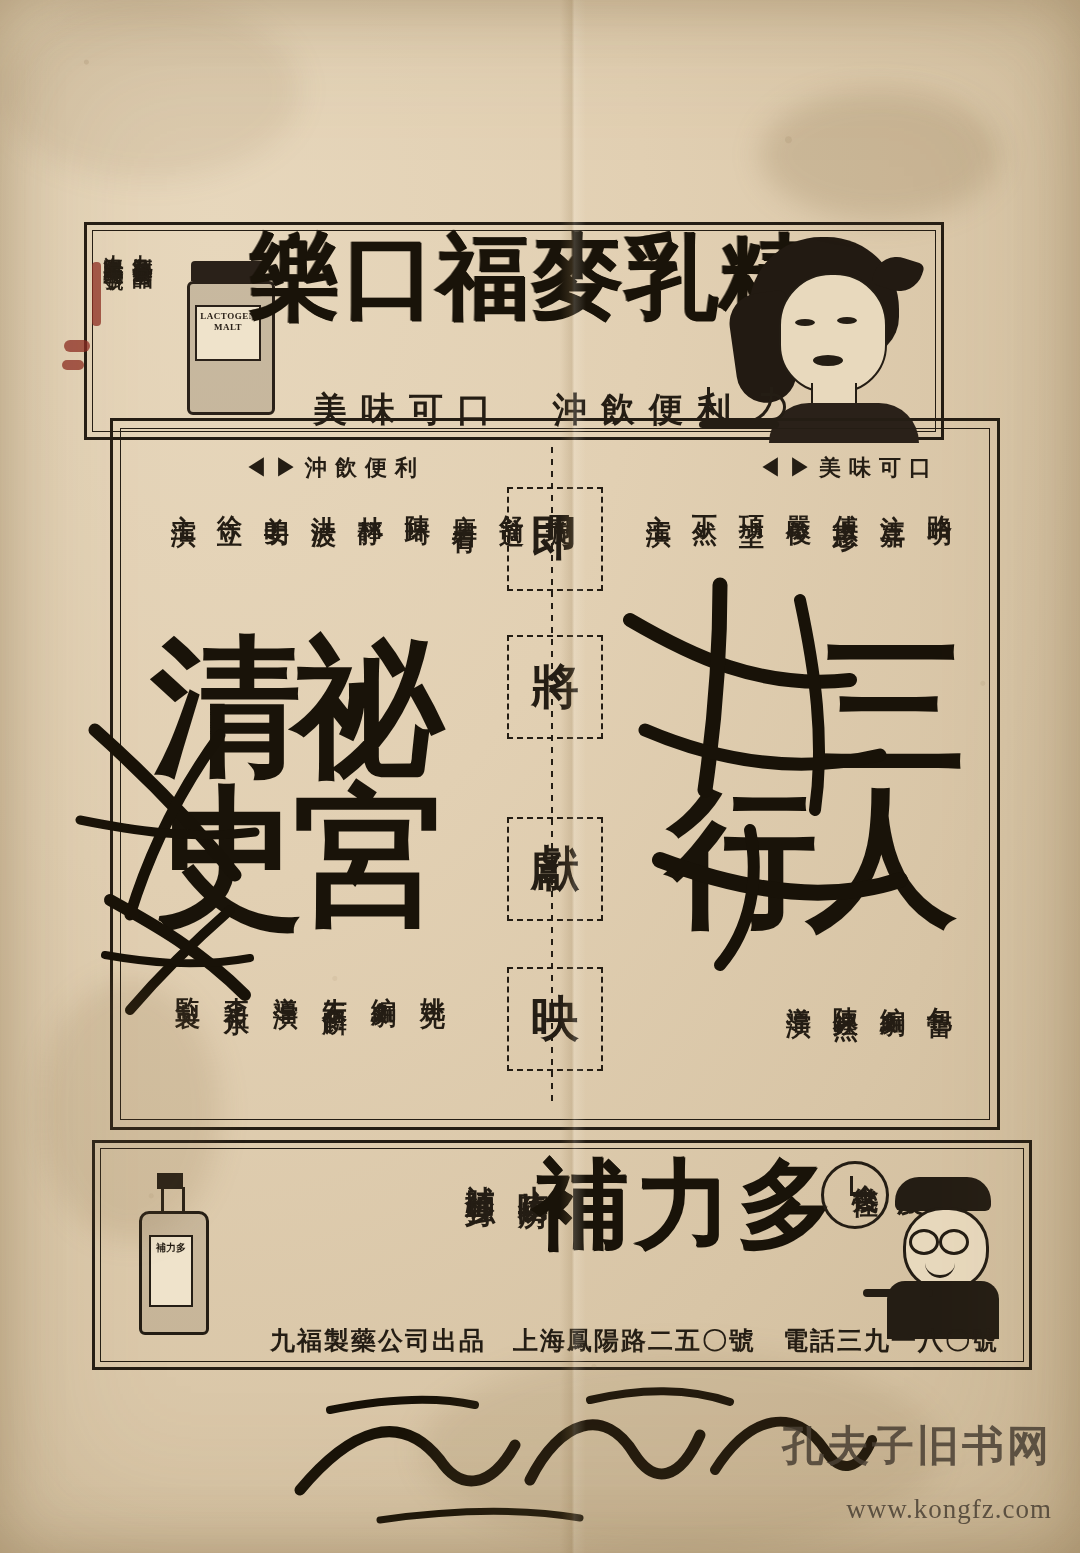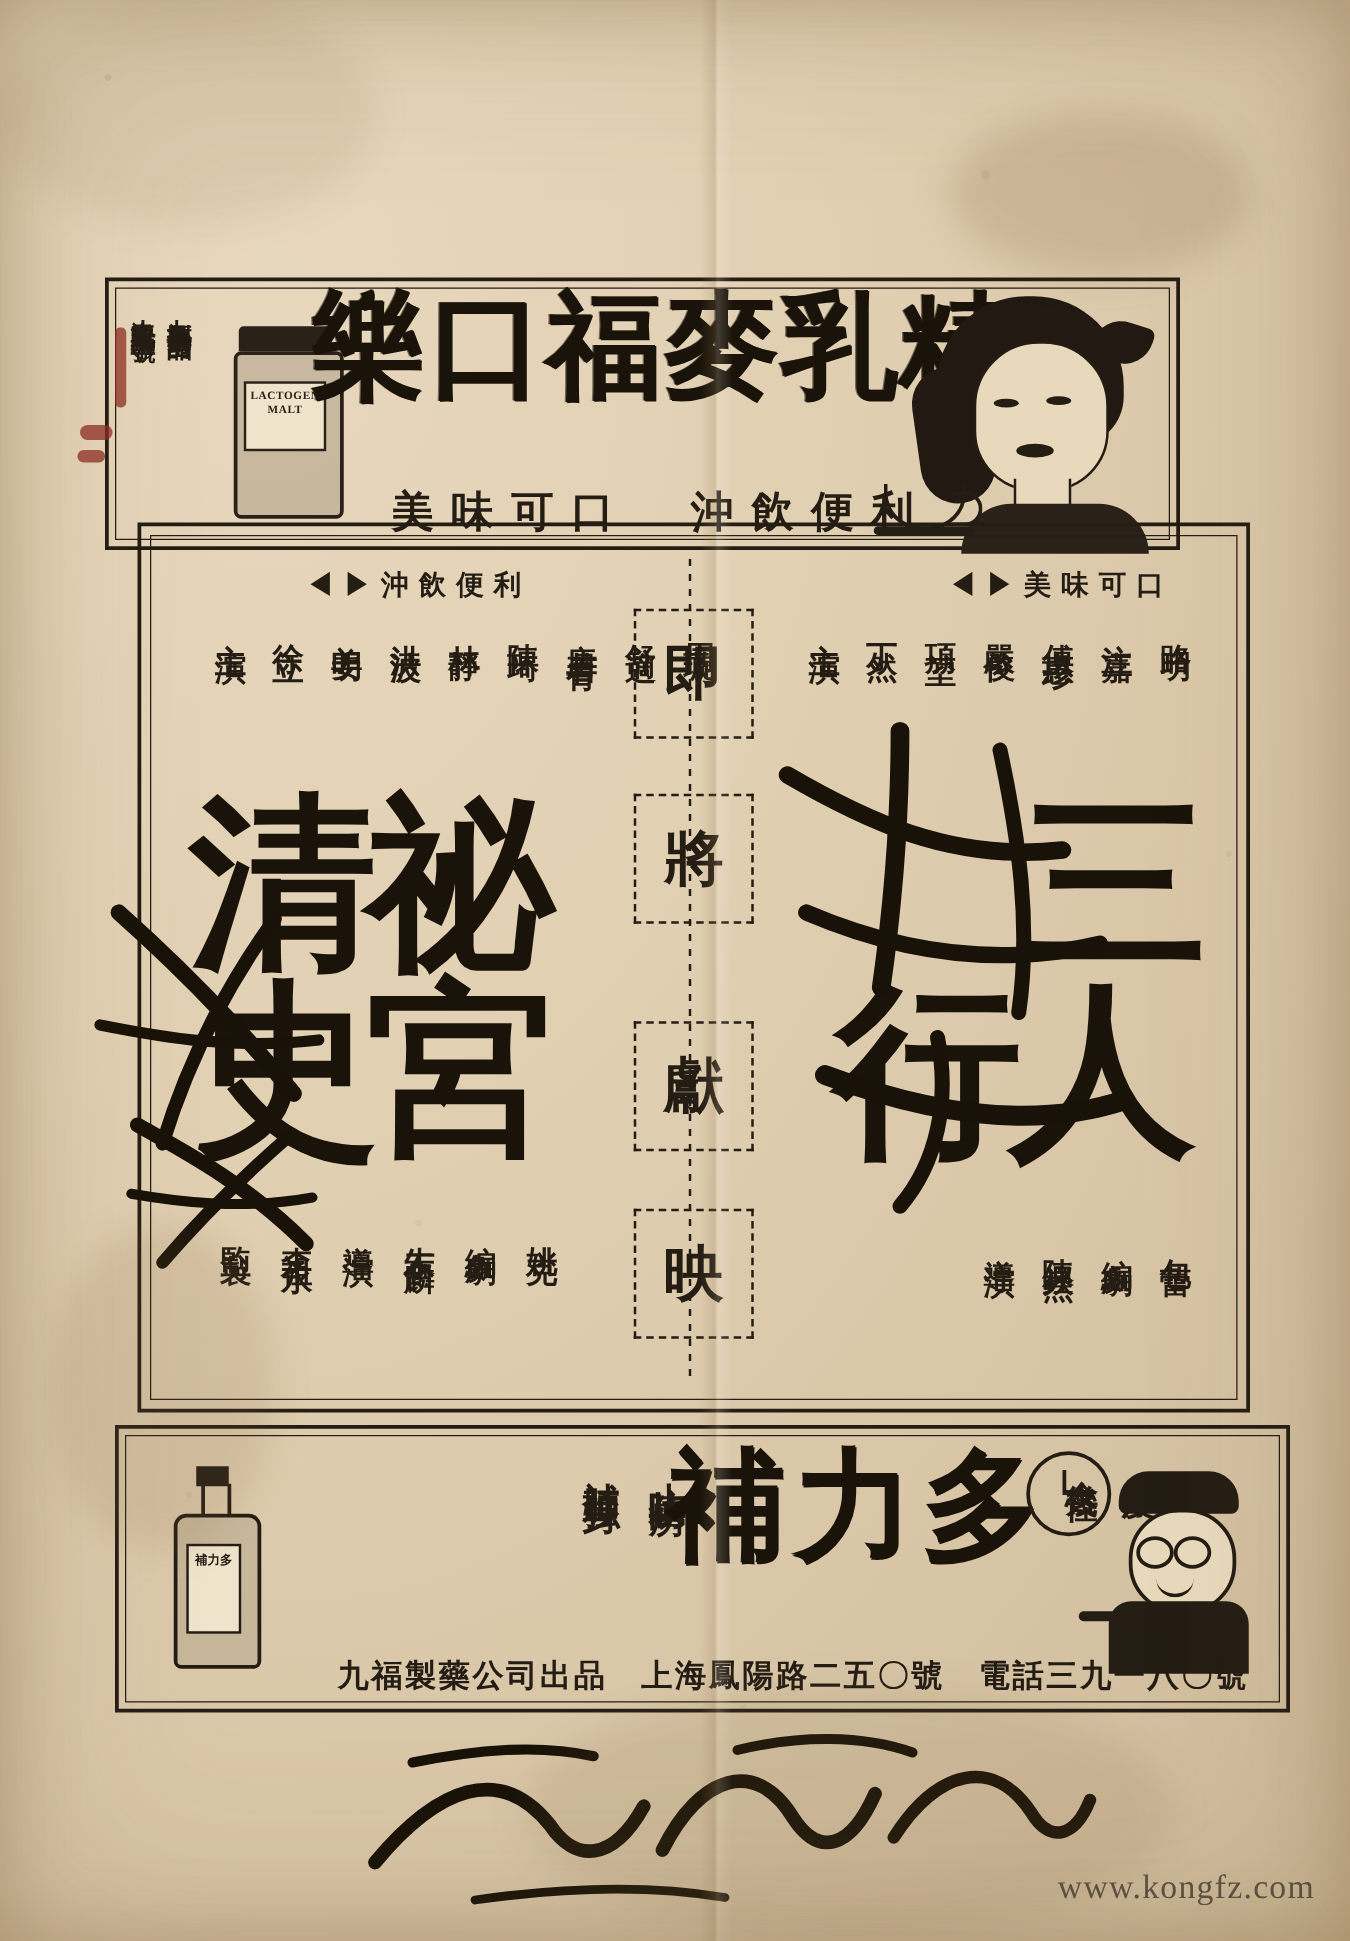--- a/index.html
+++ b/index.html
@@ -581,6 +581,7 @@
   <div class="edge-shade"></div>
 
   <div id="watermark">
+    <div id="wm-main">孔夫子旧书网</div>
     <div id="wm-url">www.kongfz.com</div>
   </div>
 

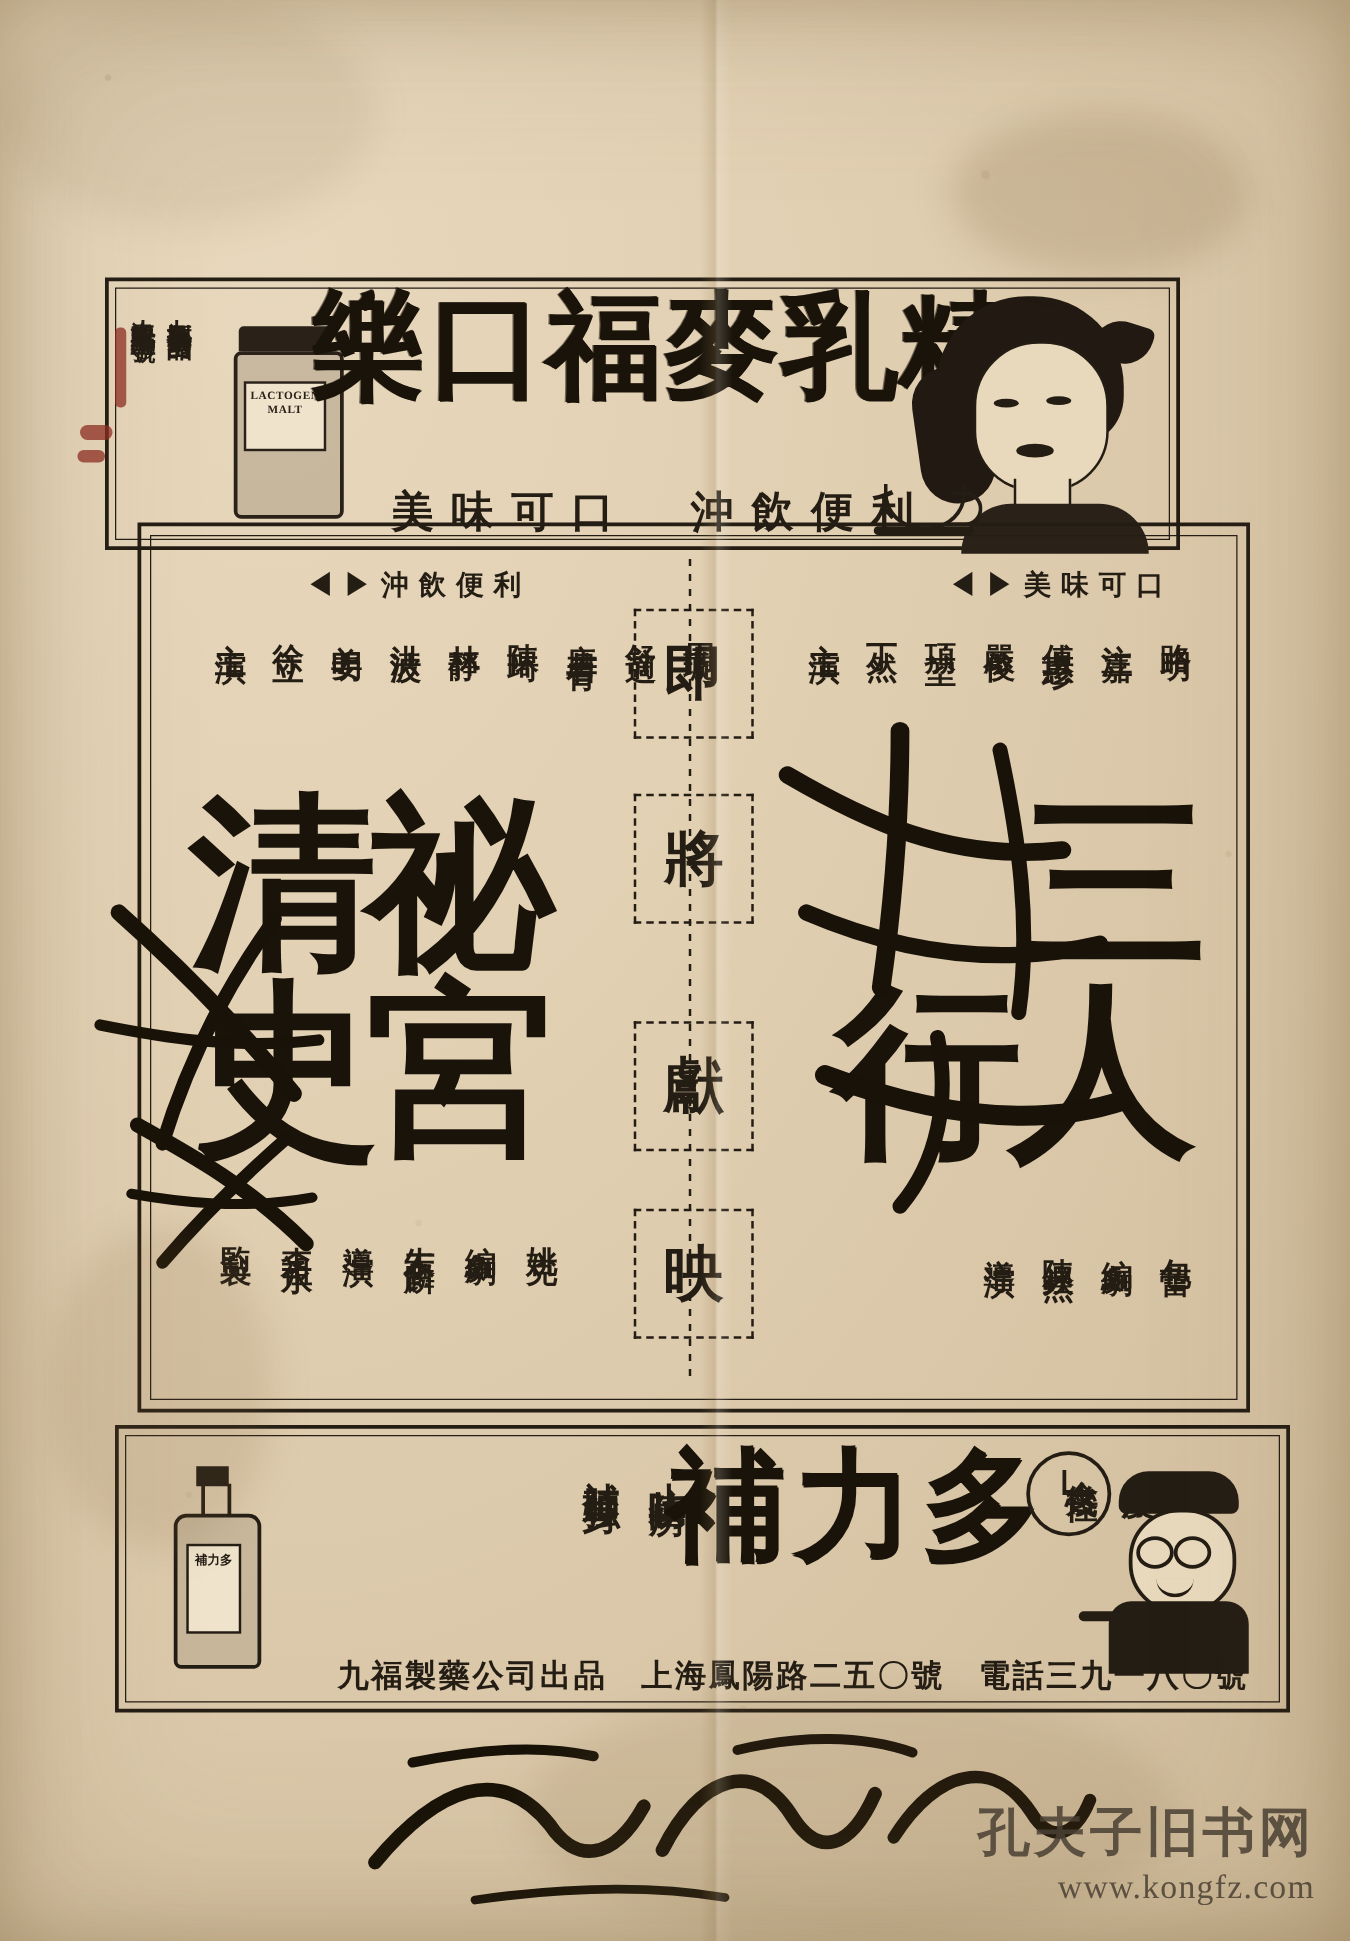--- a/index.html
+++ b/index.html
@@ -372,7 +372,7 @@
     opacity: .85;
   }
   #wm-main { font-size: 42px; font-weight: 700; letter-spacing: 3px; }
-  #wm-url { font-size: 27px; letter-spacing: 1px; margin-top: 0; }
+  #wm-url { font-size: 27px; letter-spacing: 1px; margin-top: 20px; }
 
   
   .redmark { position: absolute; background: #8d2c22; opacity: .75; }

